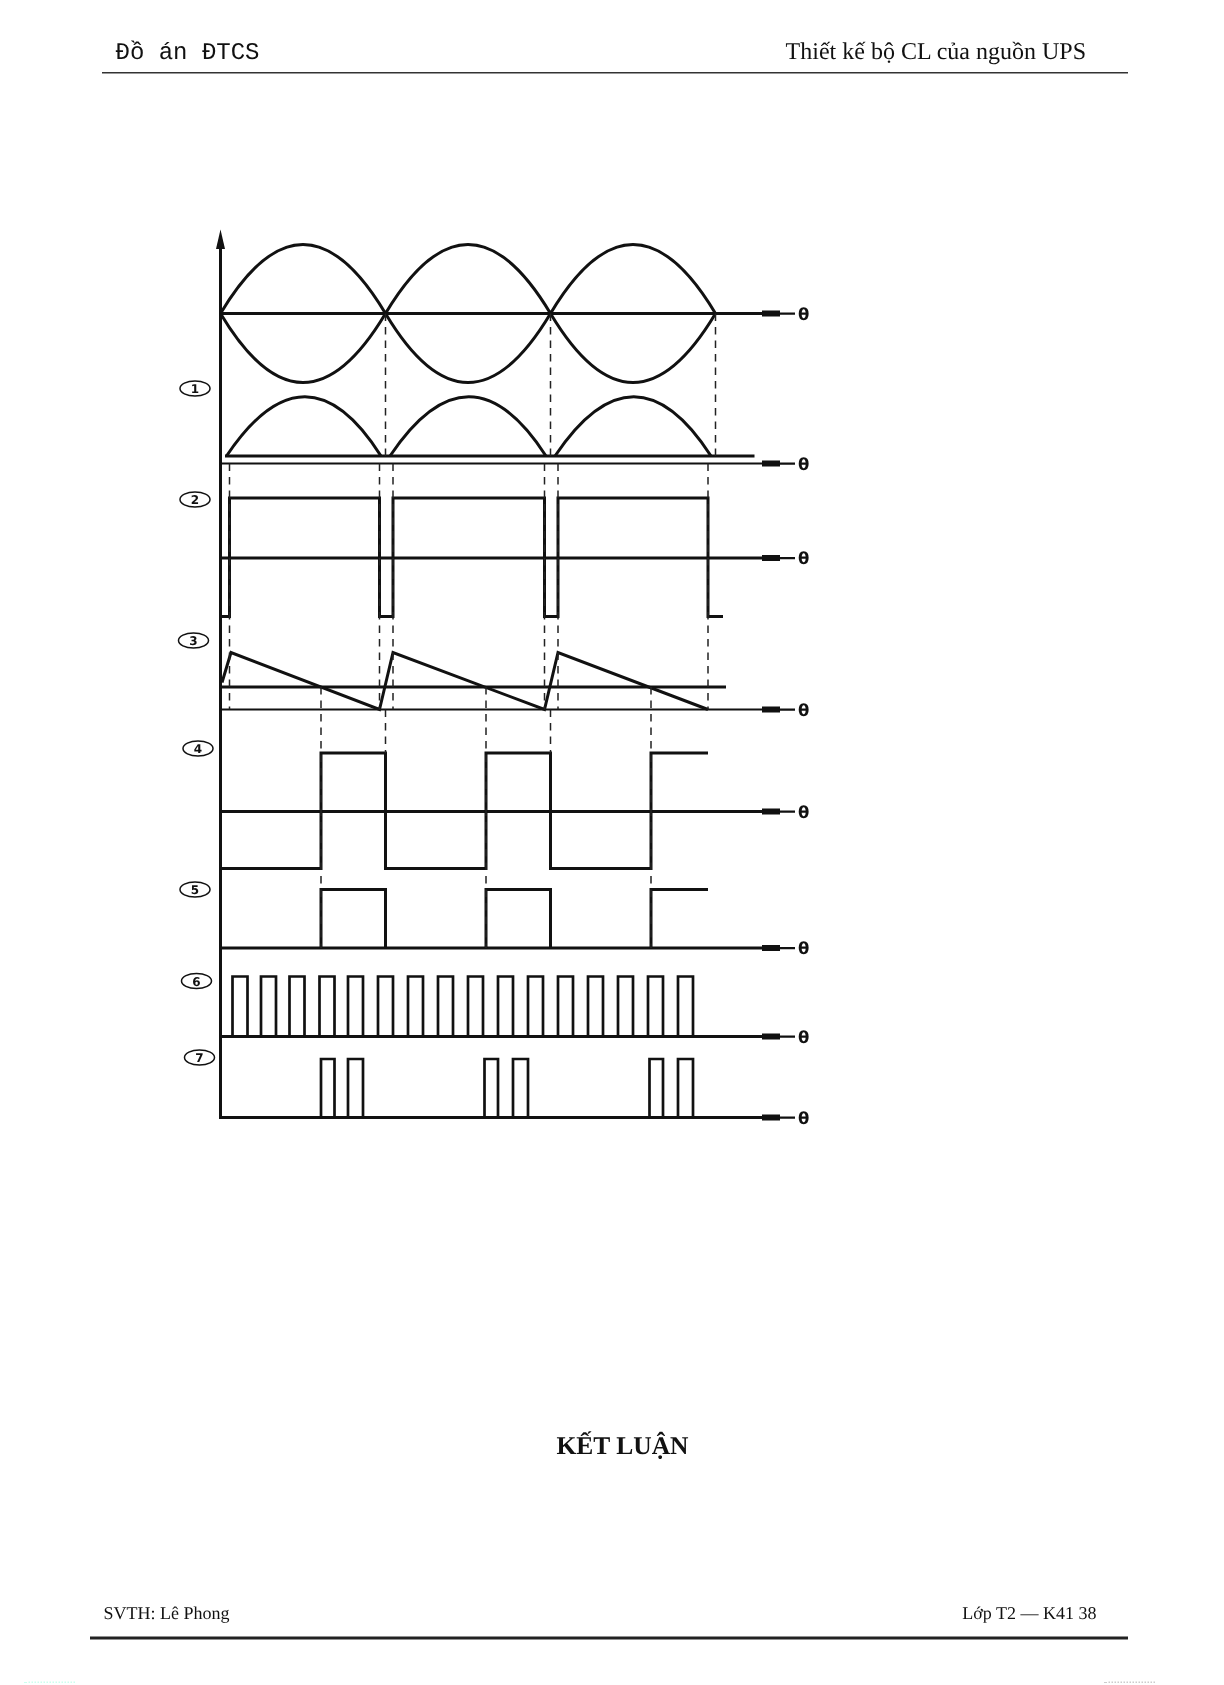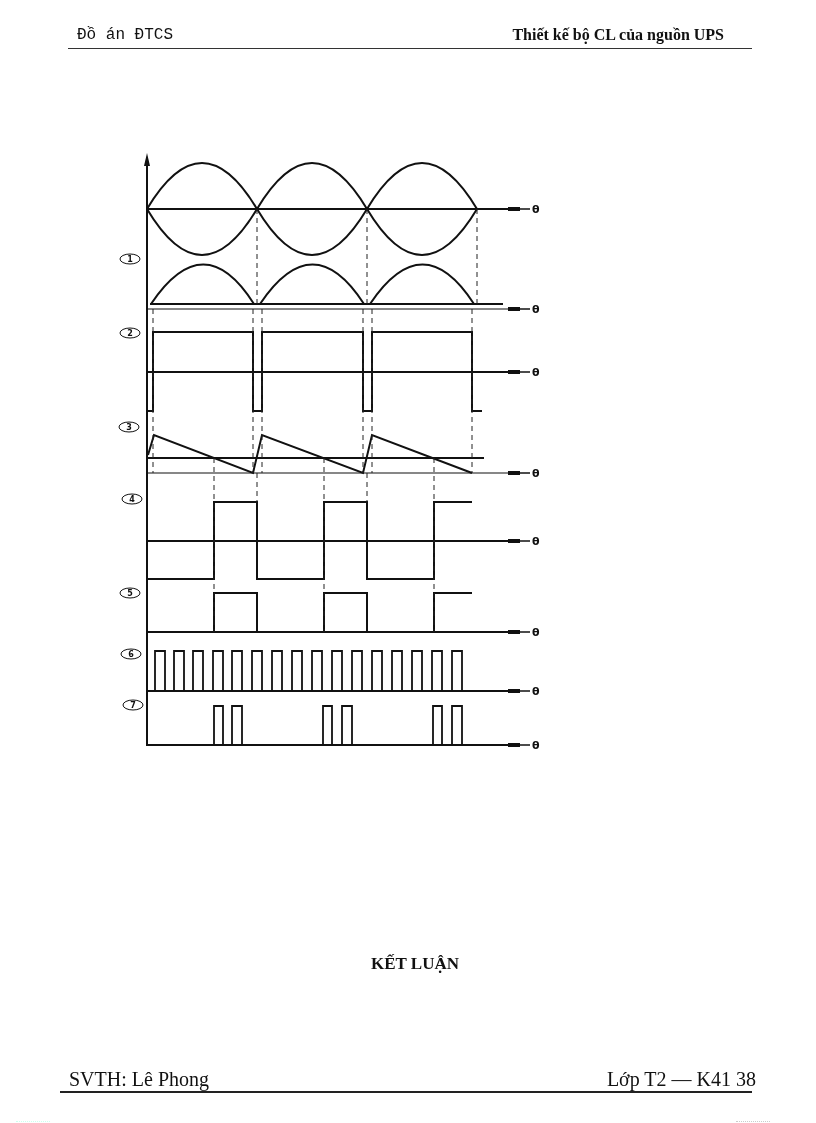--- a/index.html
+++ b/index.html
@@ -7,7 +7,7 @@
            font-family: "Liberation Serif", "DejaVu Serif", serif; color: #111; }
     .hdr { position: absolute; top: 26px; font-size: 16px; }
     .hdr-left { left: 77px; font-family: Liberation Mono, monospace; }
-    .hdr-right { right: 92px; font-weight: bold; }
+    .hdr-right { right: 92px; }
     .hdr-rule { position: absolute; left: 68px; width: 684px; top: 48px; border-top: 1px solid #333; }
     .ftr { position: absolute; top: 1068px; font-size: 20px; }
     .ftr-left { left: 69px; }

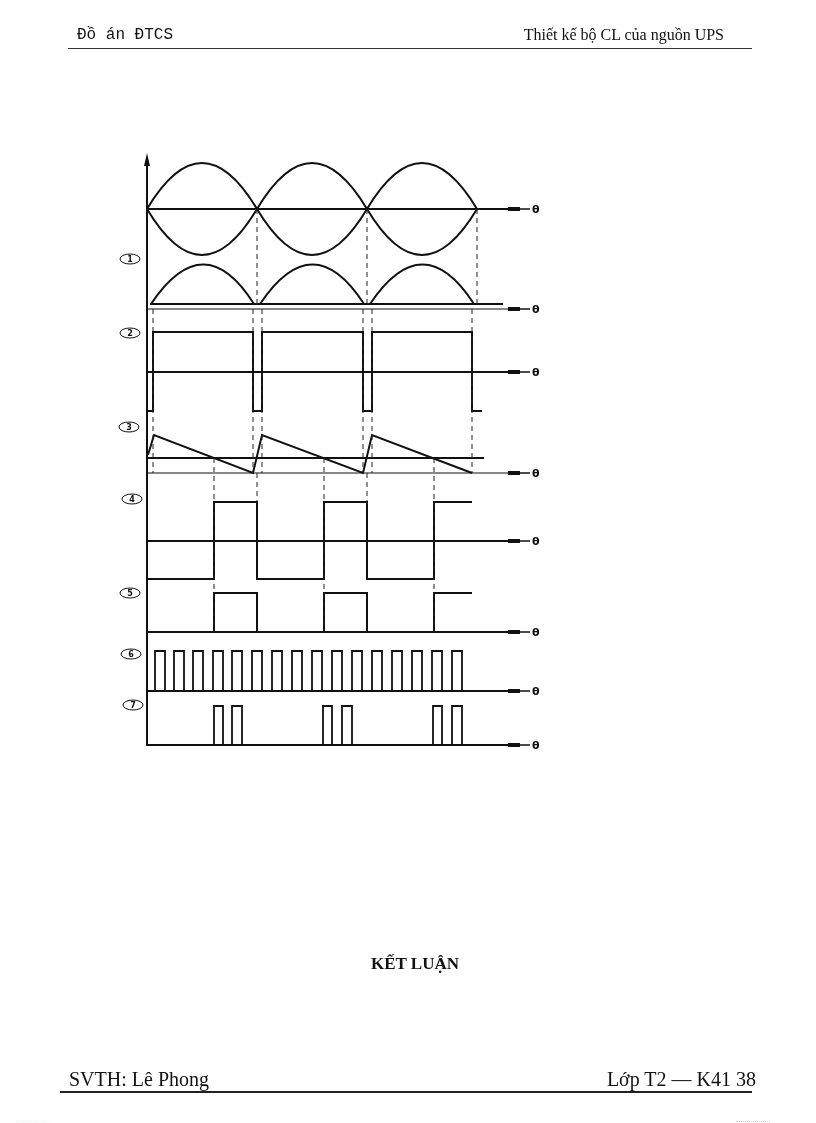--- a/index.html
+++ b/index.html
@@ -9,7 +9,7 @@
     .hdr-left { left: 77px; font-family: Liberation Mono, monospace; }
     .hdr-right { right: 92px; }
     .hdr-rule { position: absolute; left: 68px; width: 684px; top: 48px; border-top: 1px solid #333; }
-    .ftr { position: absolute; top: 1068px; font-size: 20px; }
+    .ftr { position: absolute; top: 1068px; font-size: 12px; }
     .ftr-left { left: 69px; }
     .ftr-right { right: 60px; }
     .ftr-rule { position: absolute; left: 60px; width: 692px; top: 1091px; border-top: 2px solid #222; }

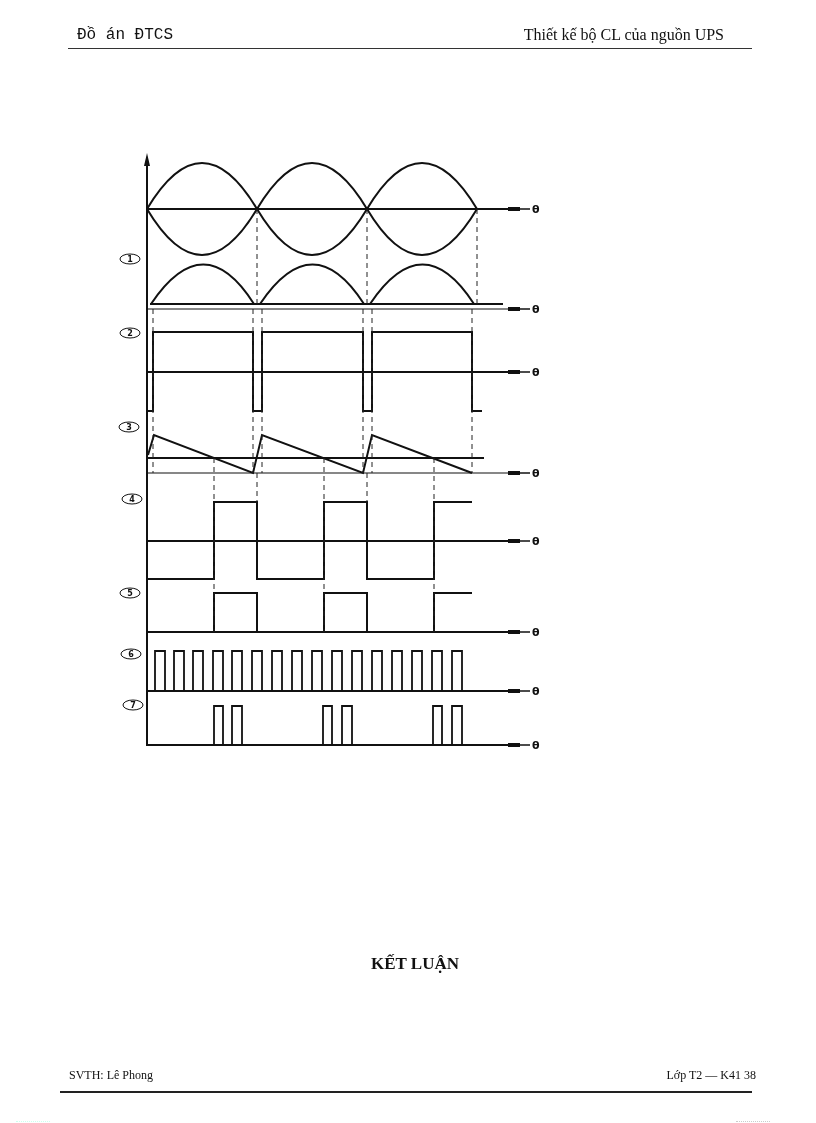--- a/index.html
+++ b/index.html
@@ -11,7 +11,7 @@
     .hdr-rule { position: absolute; left: 68px; width: 684px; top: 48px; border-top: 1px solid #333; }
     .ftr { position: absolute; top: 1068px; font-size: 12px; }
     .ftr-left { left: 69px; }
-    .ftr-right { right: 60px; }
+    .ftr-right { right: 85px; }
     .ftr-rule { position: absolute; left: 60px; width: 692px; top: 1091px; border-top: 2px solid #222; }
     .title { position: absolute; top: 954px; left: 12px; width: 806px; text-align: center;
              font-weight: bold; font-size: 17px; }

